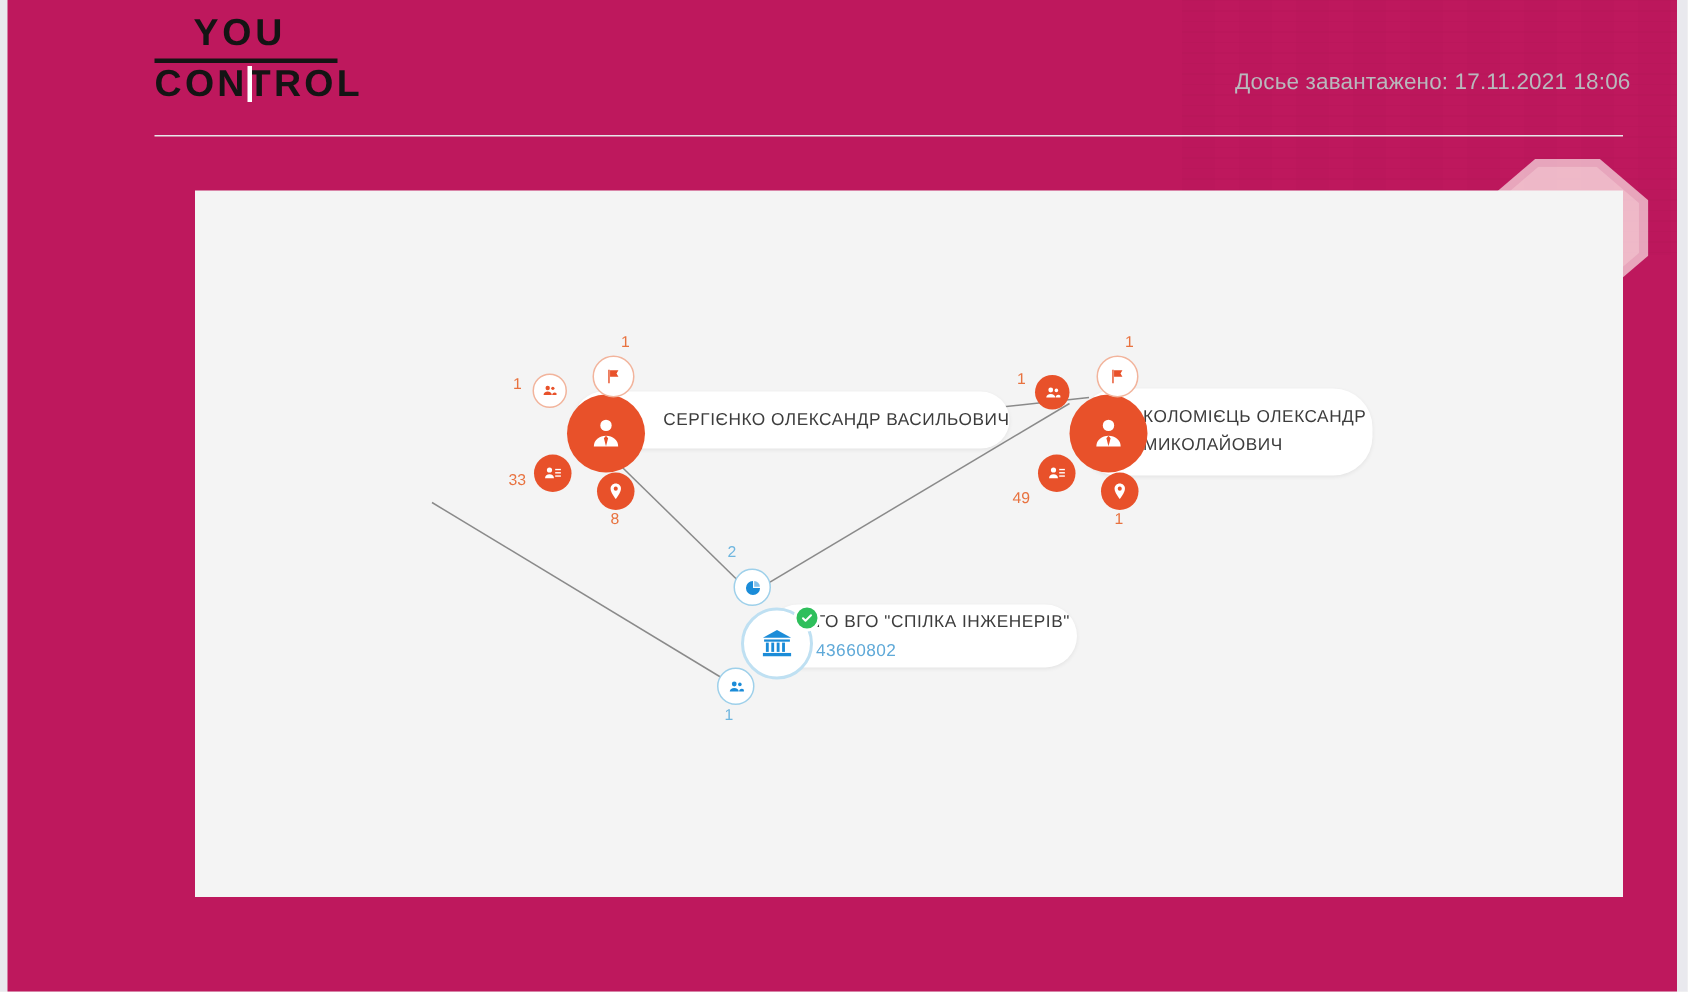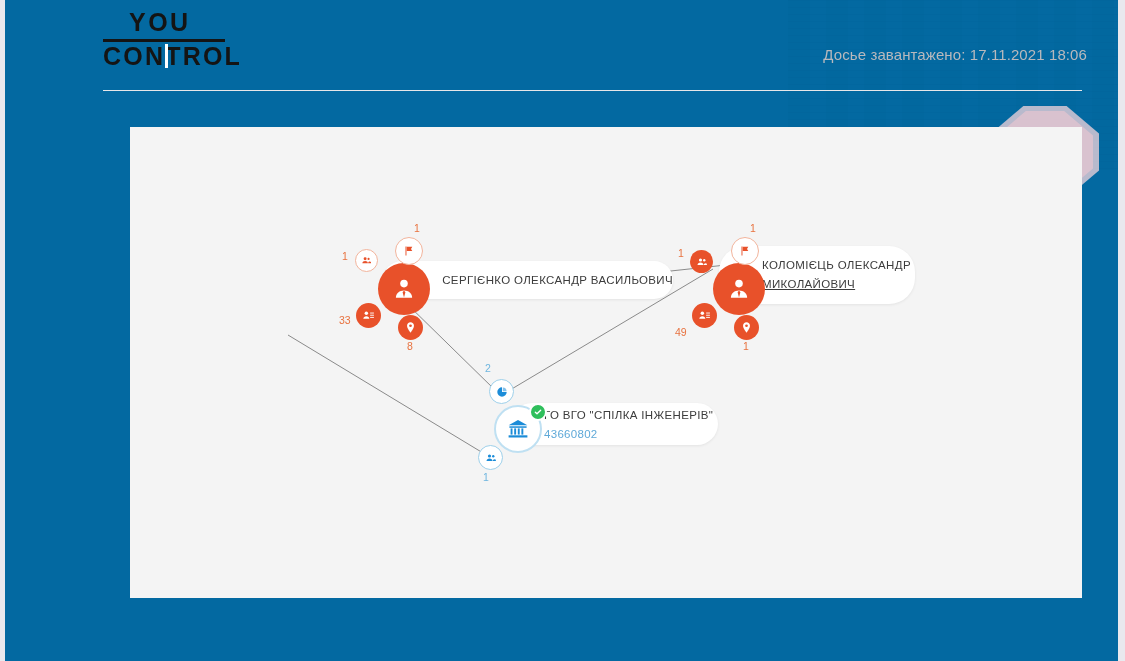--- a/index.html
+++ b/index.html
@@ -12,7 +12,7 @@
   }
   #page{
     position:absolute;left:5px;top:0;width:1113px;height:661px;
-    background:#0369a1;overflow:hidden;
+    background:#be185d;overflow:hidden;
   }
   
   #bg-texture{

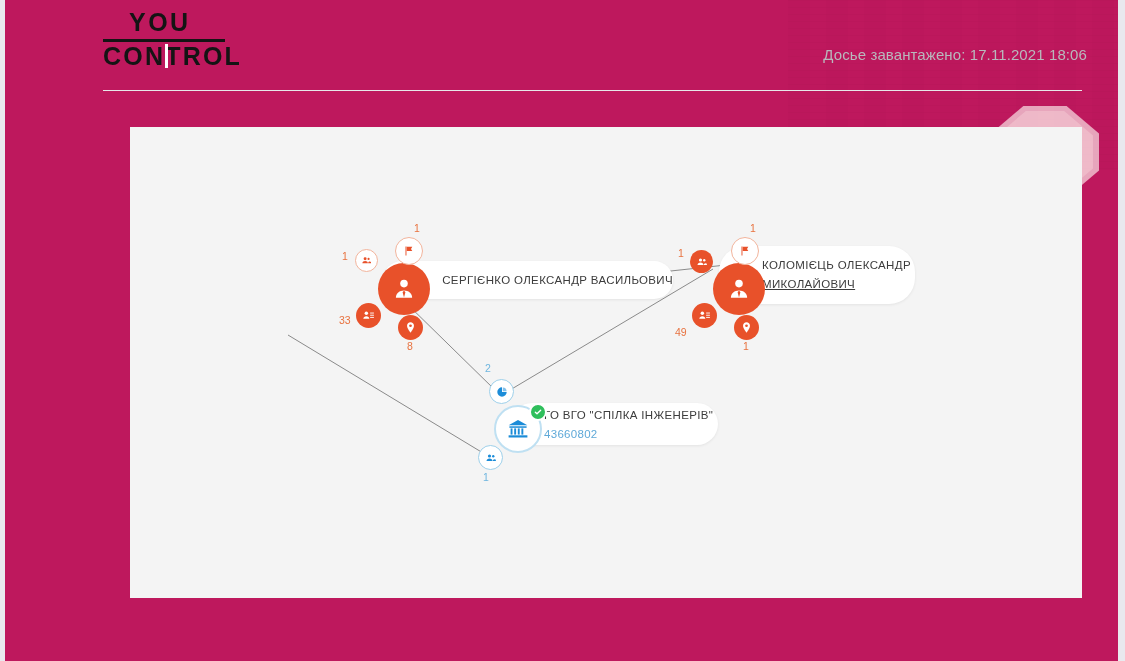--- a/index.html
+++ b/index.html
@@ -220,7 +220,7 @@
 
     <div class="node" id="node-person-right" style="left:0;top:0;">
 
-      <div class="card" style="left:589px;top:119px;width:196px;height:58px;padding-left:43px;">
+      <div class="card" style="left:589px;top:132px;width:196px;height:58px;padding-left:43px;">
         <div class="t1">КОЛОМІЄЦЬ ОЛЕКСАНДР</div>
         <div class="t2">МИКОЛАЙОВИЧ</div>
       </div>

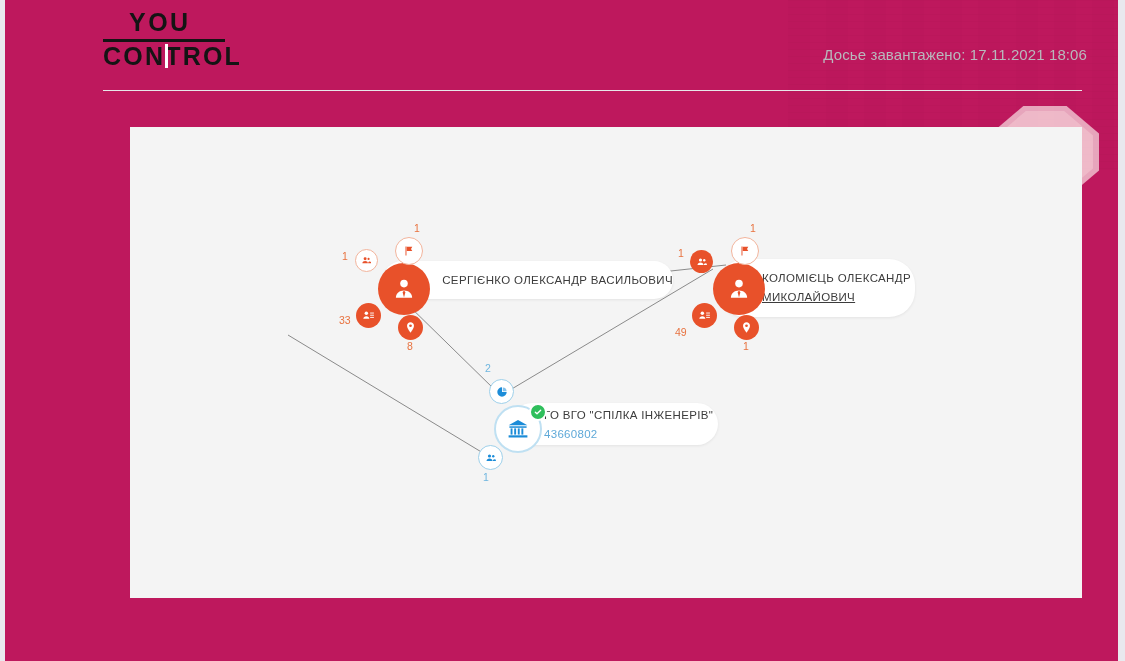--- a/index.html
+++ b/index.html
@@ -96,7 +96,7 @@
     font-size:11.5px;color:#3c3c3c;letter-spacing:.35px;line-height:19px;white-space:nowrap;
   }
   .card .t2{
-    font-size:11.5px;color:#3c3c3c;letter-spacing:.35px;line-height:19px;white-space:nowrap;text-decoration:underline;
+    font-size:11.5px;color:#3c3c3c;letter-spacing:.35px;line-height:19px;white-space:nowrap;
   }
   .card .code{
     font-size:11.5px;color:#5fa9d8;letter-spacing:.3px;line-height:18px;

